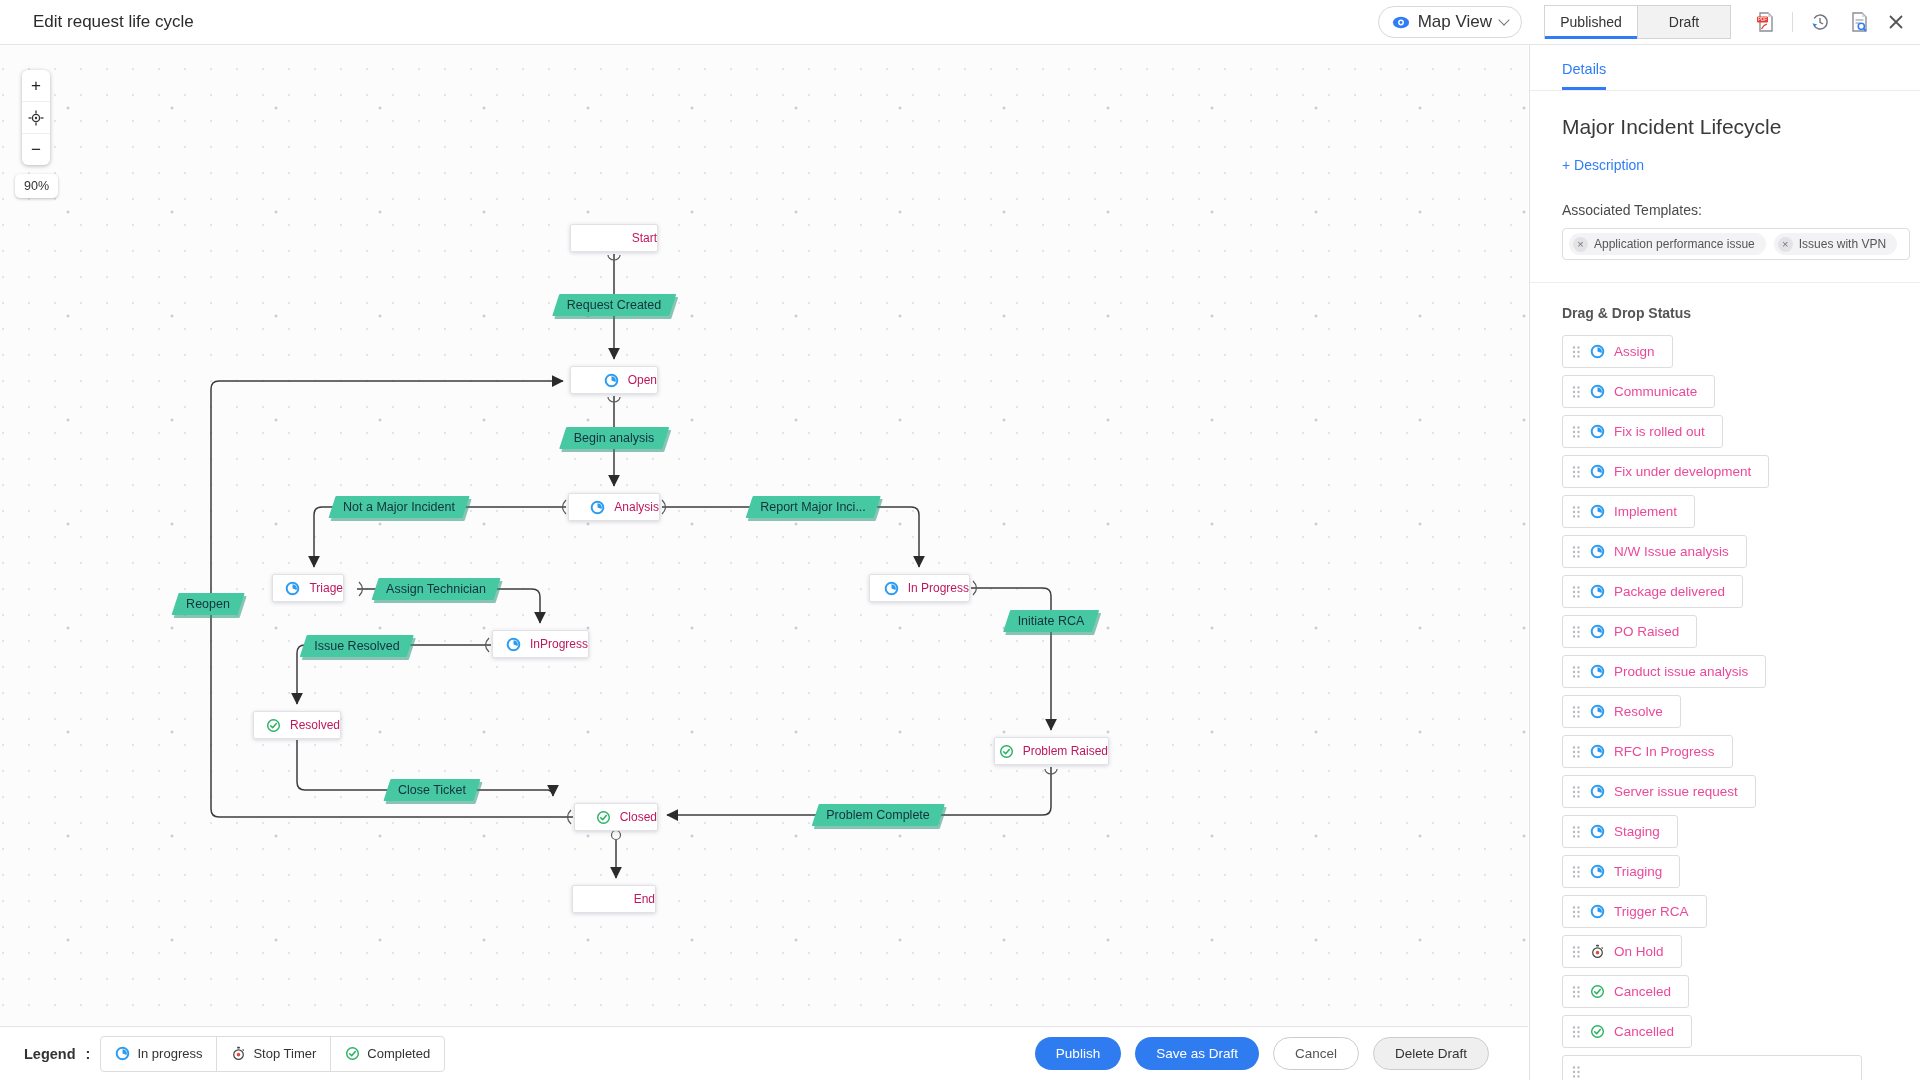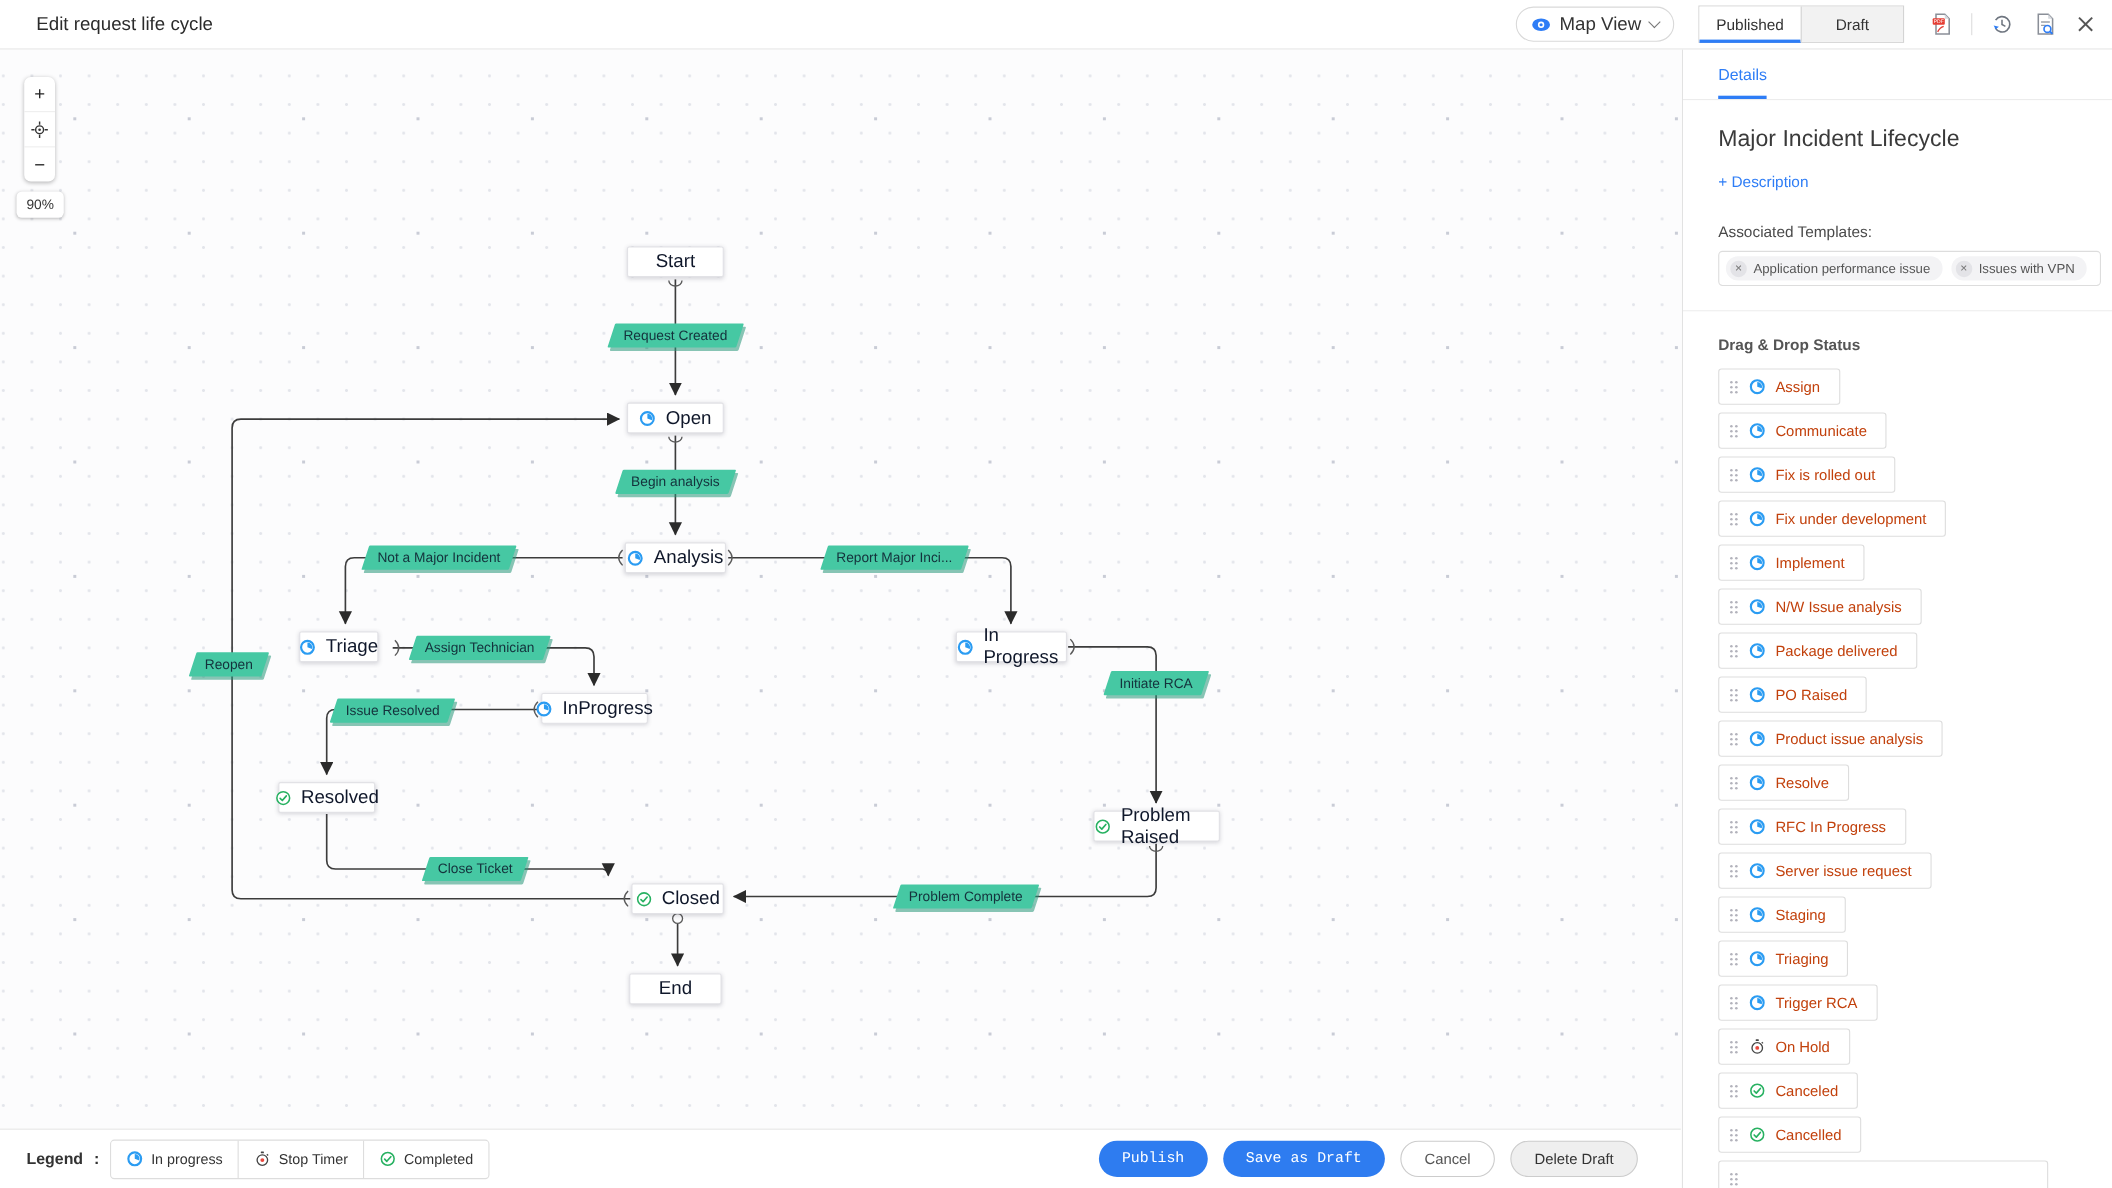--- a/index.html
+++ b/index.html
@@ -31,8 +31,8 @@
           background-size:104px 104px,26px 26px;background-position:16px 12px,16px 12px;overflow:hidden;}
   .edges{position:absolute;left:0;top:0;}
   .node{position:absolute;height:28px;background:#fff;border:1px solid #e2e2e6;border-radius:2px;
-        box-shadow:0 1px 4px rgba(60,60,80,.20);display:flex;align-items:center;justify-content:center;
-        gap:9px;font-size:17px;color:#0f172a;box-sizing:border-box;z-index:5;}
+        box-shadow:0 1px 4px rgba(60,60,80,.20);display:flex;align-items:center;justify-content:flex-end;
+        gap:9px;font-size:12px;color:#be185d;box-sizing:border-box;z-index:5;}
   .node .nicon{display:flex;width:15px;height:15px;}
   .plabel{position:absolute;height:22px;display:flex;align-items:center;justify-content:center;
           transform:translateX(-50%);z-index:6;}

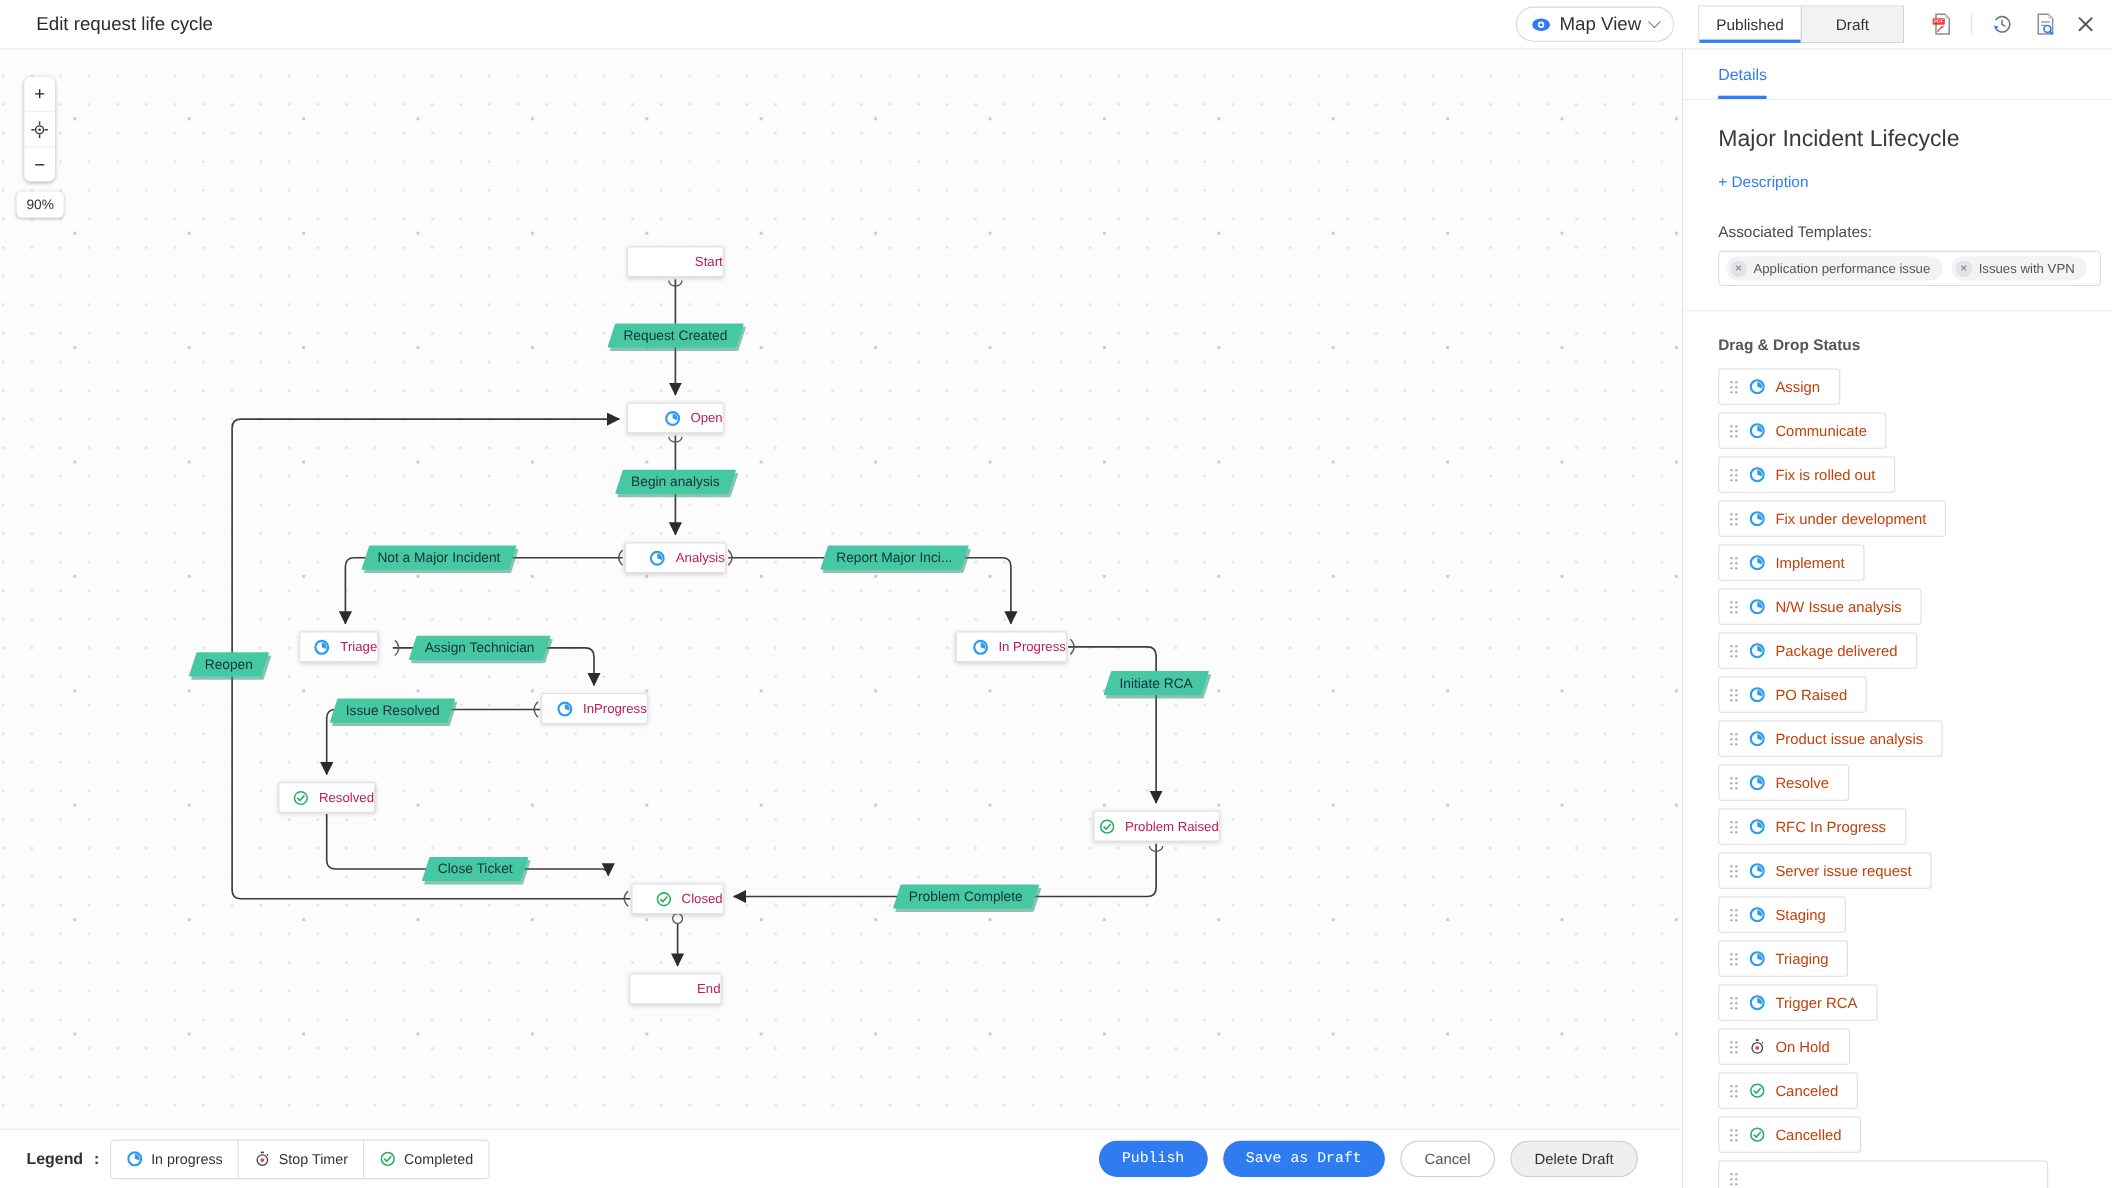--- a/index.html
+++ b/index.html
@@ -84,7 +84,7 @@
   .sb-dnd{font-size:14px;font-weight:bold;color:#555;margin-top:22px;}
   .statuslist{margin-top:14px;display:flex;flex-direction:column;align-items:flex-start;gap:7px;}
   .status{display:inline-flex;align-items:center;gap:9px;height:33px;border:1px solid #ddd;border-radius:3px;
-          background:#fff;padding:0 17px 0 9px;font-size:13.5px;color:#c2410c;box-sizing:border-box;cursor:grab;}
+          background:#fff;padding:0 17px 0 9px;font-size:13.5px;color:#ec4899;box-sizing:border-box;cursor:grab;}
   .status svg.sicon{width:15px;height:15px;}
   .status.partial{width:300px;}
 </style>

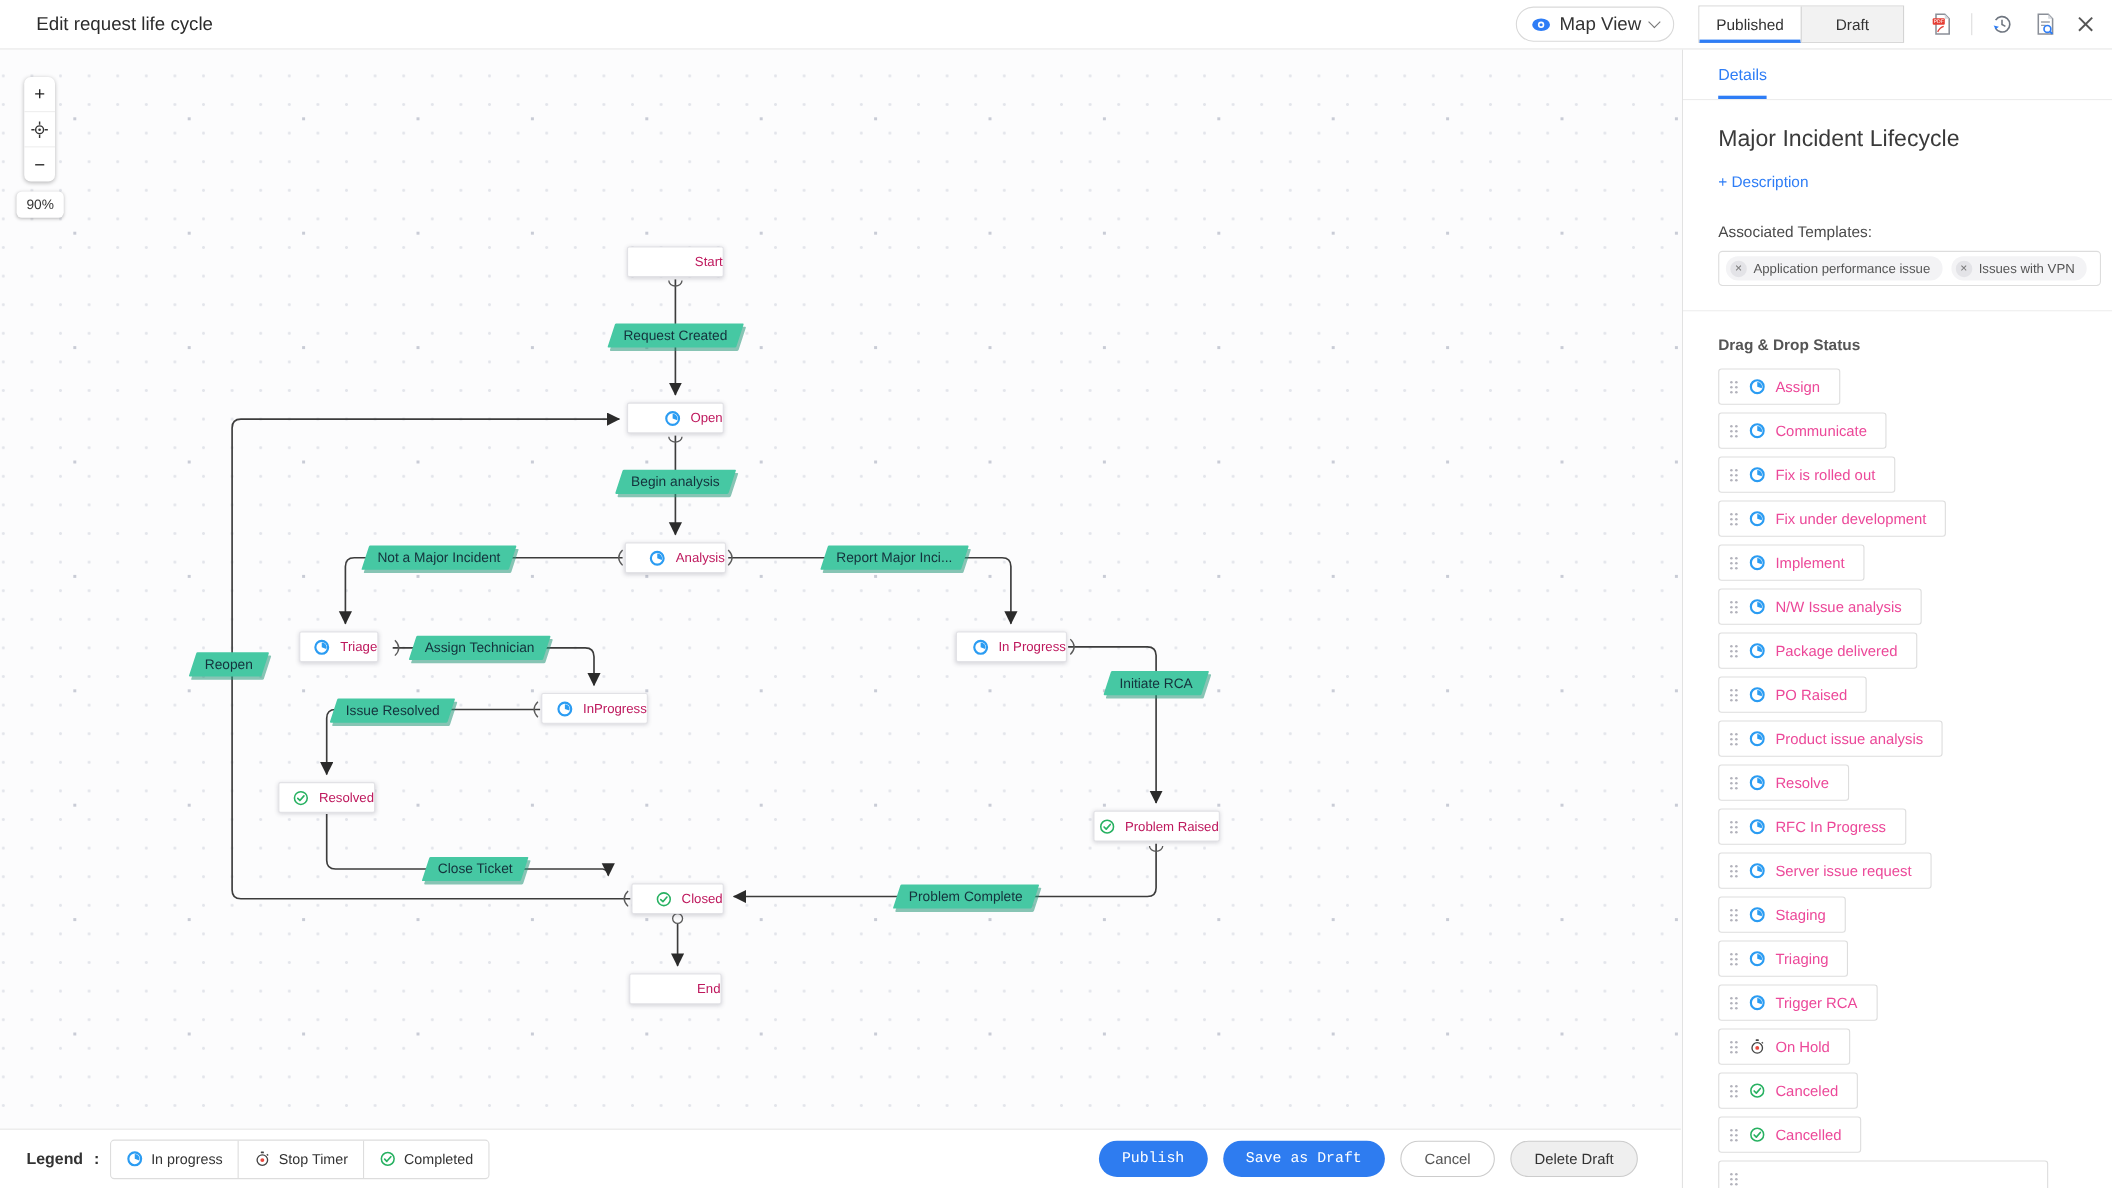--- a/index.html
+++ b/index.html
@@ -61,7 +61,7 @@
   .footer-btns{margin-left:auto;margin-right:39px;display:flex;align-items:center;gap:14px;}
   .btn{height:33px;border-radius:17px;padding:0 21px;font-size:13.5px;display:flex;align-items:center;
        border:none;cursor:pointer;font-family:"Liberation Sans",sans-serif;}
-  .btn.primary{background:#2e7cf0;color:#fff;font-family:Liberation Mono, monospace;}
+  .btn.primary{background:#2e7cf0;color:#fff;}
   .btn.ghost{background:#fff;border:1px solid #ccc;color:#555;}
   .btn.muted{background:#efefef;border:1px solid #ccc;color:#333;}
 

